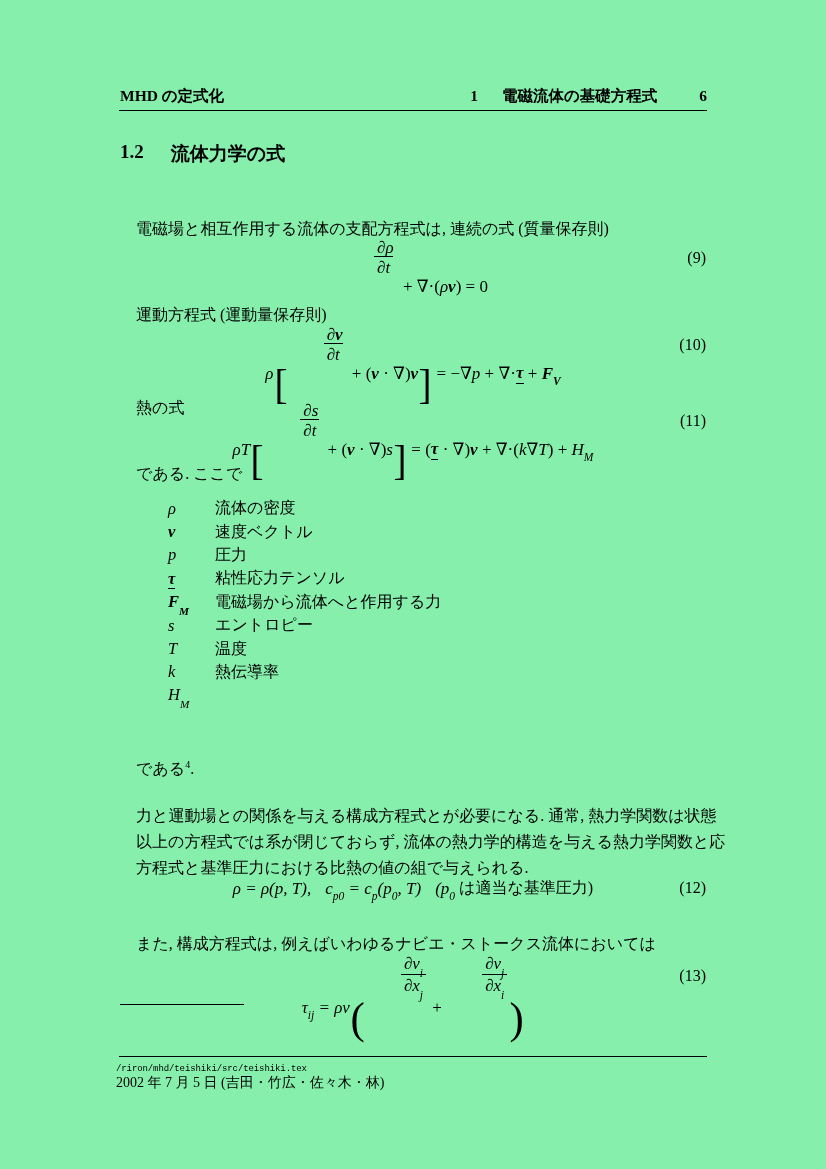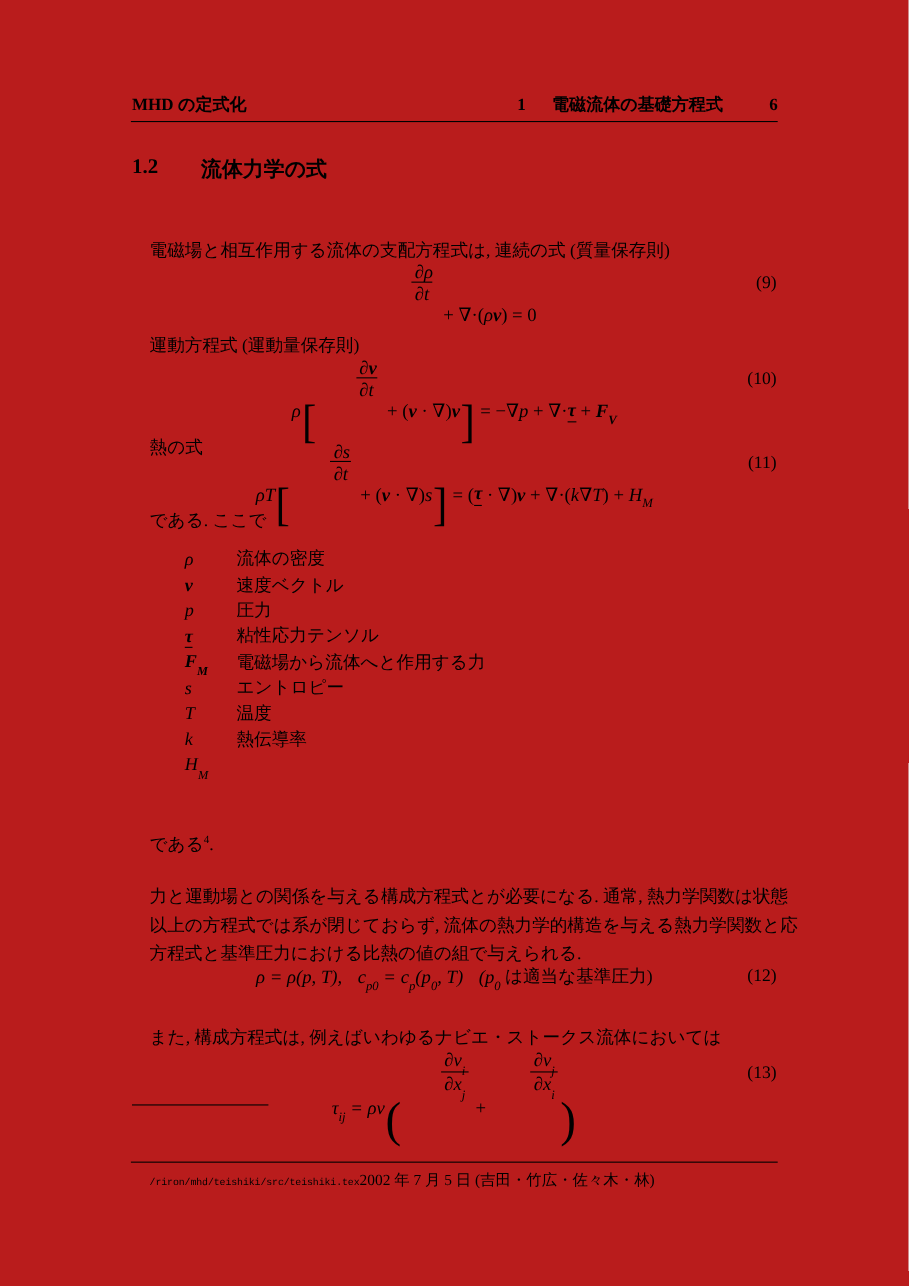--- a/index.html
+++ b/index.html
@@ -3,7 +3,7 @@
 <meta charset="utf-8">
 <style>
   html,body{margin:0;padding:0;background:#e8e8e8;}
-  .page{position:relative;width:826px;height:1169px;background:#b91c1c;
+  .page{position:relative;width:826px;height:1169px;background:#86efac;
         font-family:"Liberation Serif","DejaVu Serif",serif;color:#000;overflow:hidden;margin:0 auto;}
   .abs{position:absolute;}
   

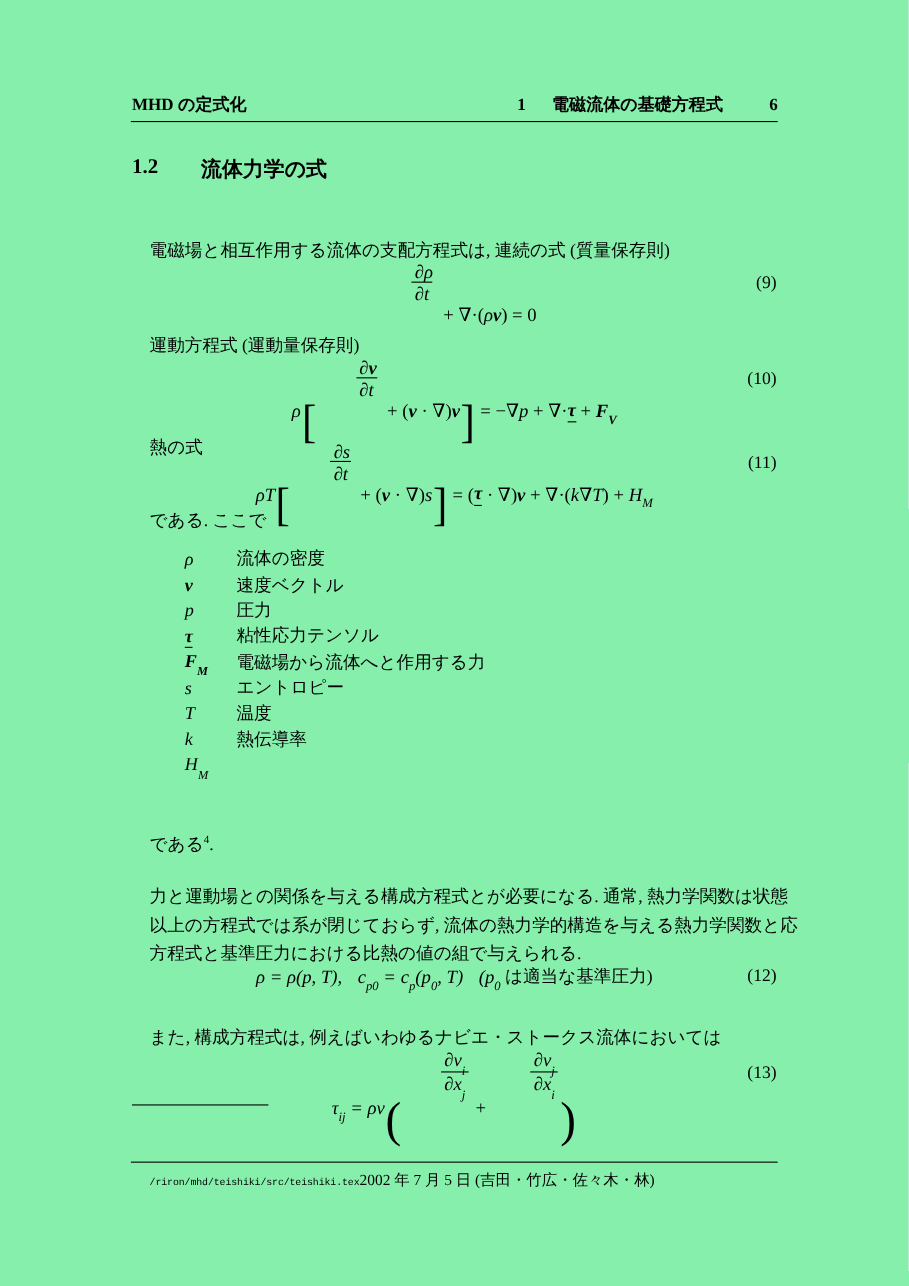--- a/index.html
+++ b/index.html
@@ -16,7 +16,7 @@
   .hdr-rule{top:110px;left:119px;width:588px;}
   
   .section{top:141px;left:120px;font-size:19px;font-weight:bold;display:flex;margin:0;}
-  .secnum{margin-right:39px;}
+  .secnum{margin-right:27px;}
   
   .body{font-size:16px;line-height:18px;margin:16px;left:120px;width:590px;}
   .lines{line-height:26px;}

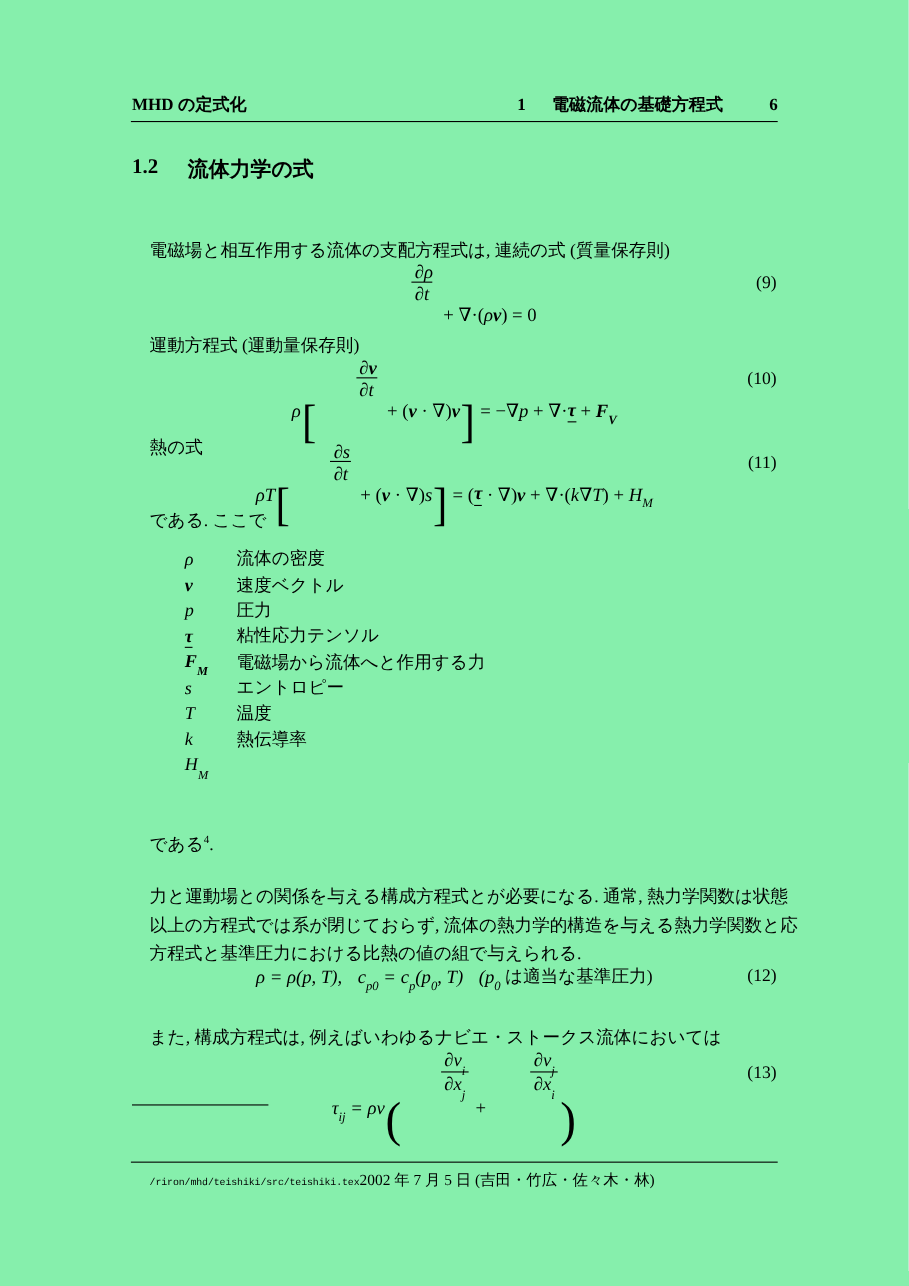--- a/index.html
+++ b/index.html
@@ -44,7 +44,7 @@
   .fn-rule{top:1004px;left:120px;width:124px;border-top:1px solid #000;}
   .footnote{top:1009px;left:120px;width:587px;font-size:13px;line-height:17px;text-indent:14px;}
   .ftr-rule{top:1056px;left:119px;width:588px;border-top:1px solid #000;}
-  .footer{top:1064px;left:136px;width:587px;display:flex;align-items:baseline;}
+  .footer{top:1064px;left:116px;width:587px;display:flex;align-items:baseline;flex-direction:column;}
   .path{font-family:"Liberation Mono","DejaVu Sans Mono",monospace;font-size:9px;letter-spacing:-0.1px;}
   .date{font-size:14px;}
 </style>

